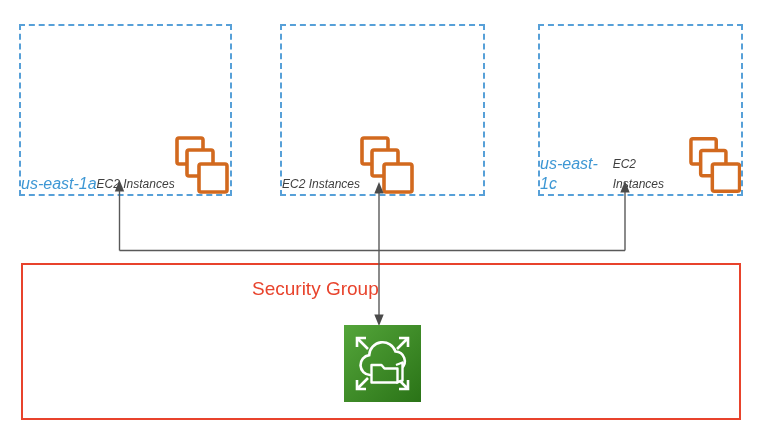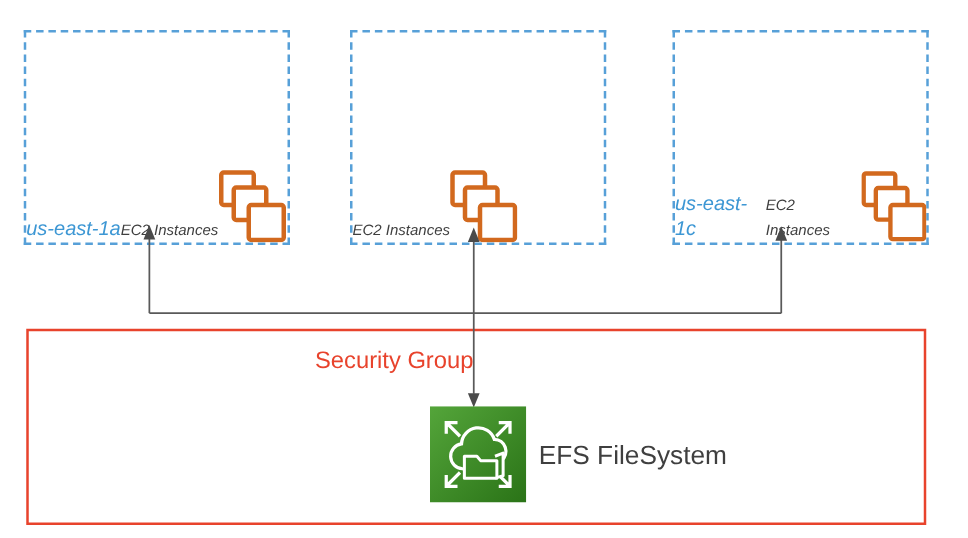--- a/index.html
+++ b/index.html
@@ -156,7 +156,6 @@
     </g>
   </svg>
 
-  <div class="efs-label">EFS FileSystem</div>
 
 </div>
 

